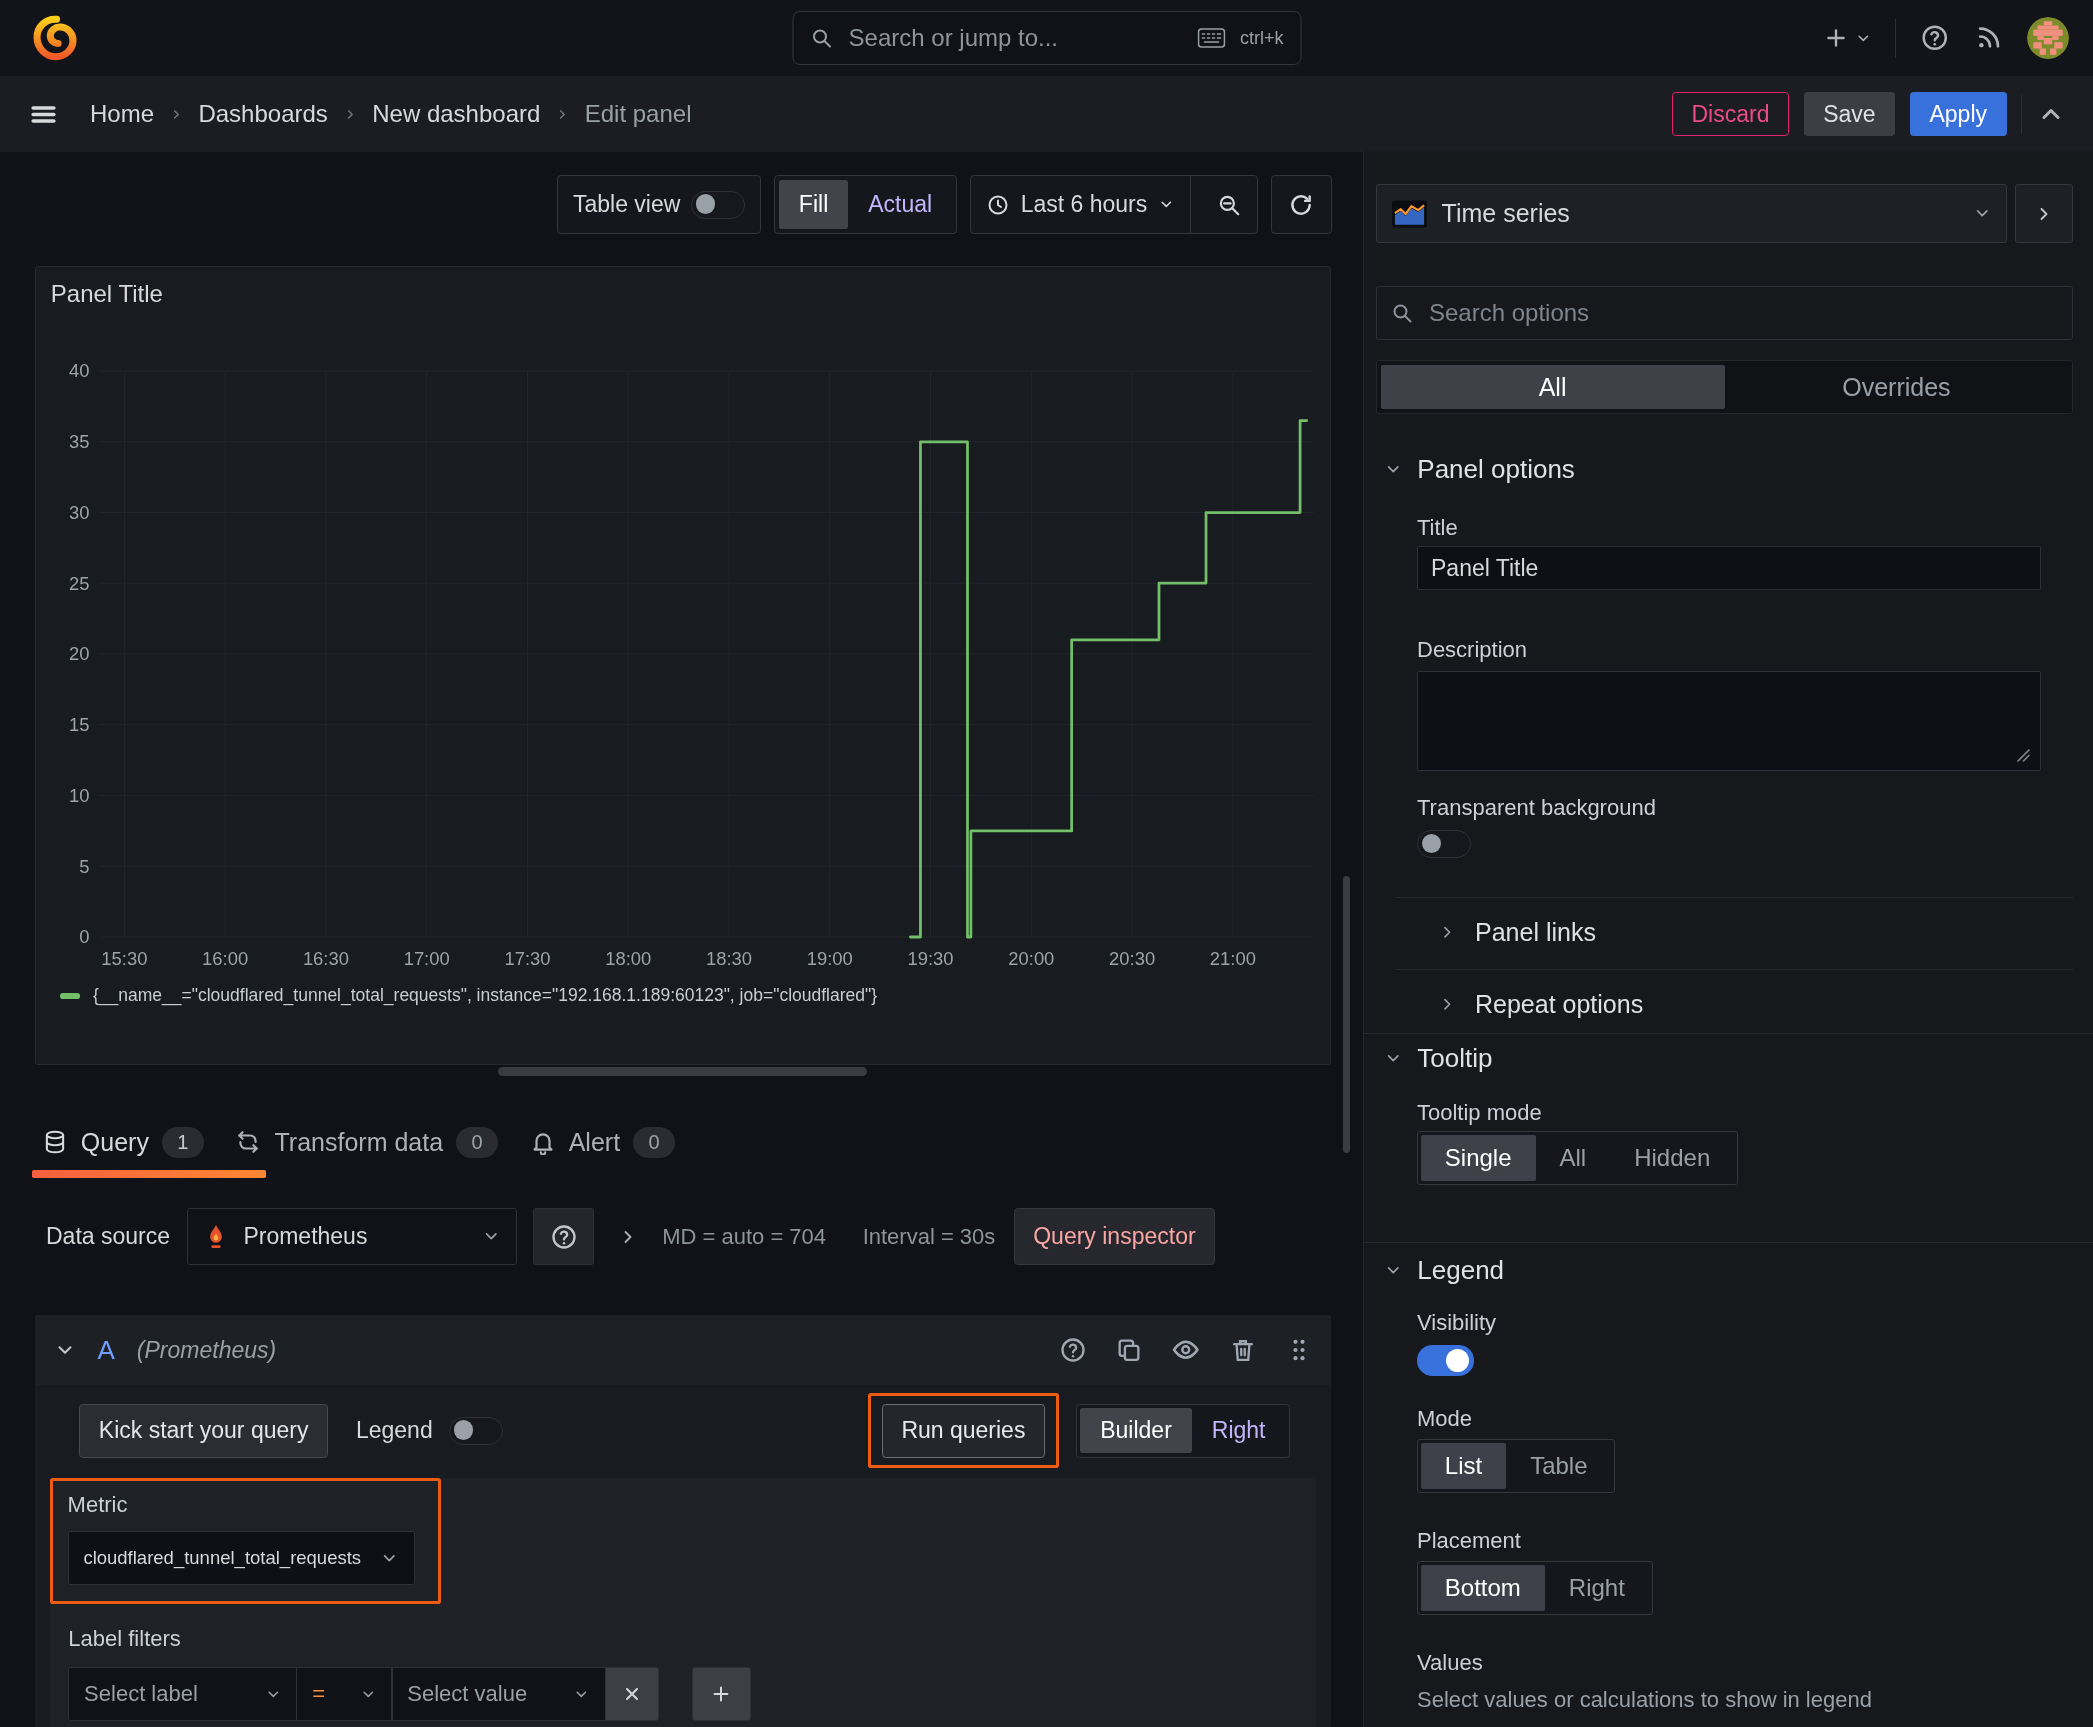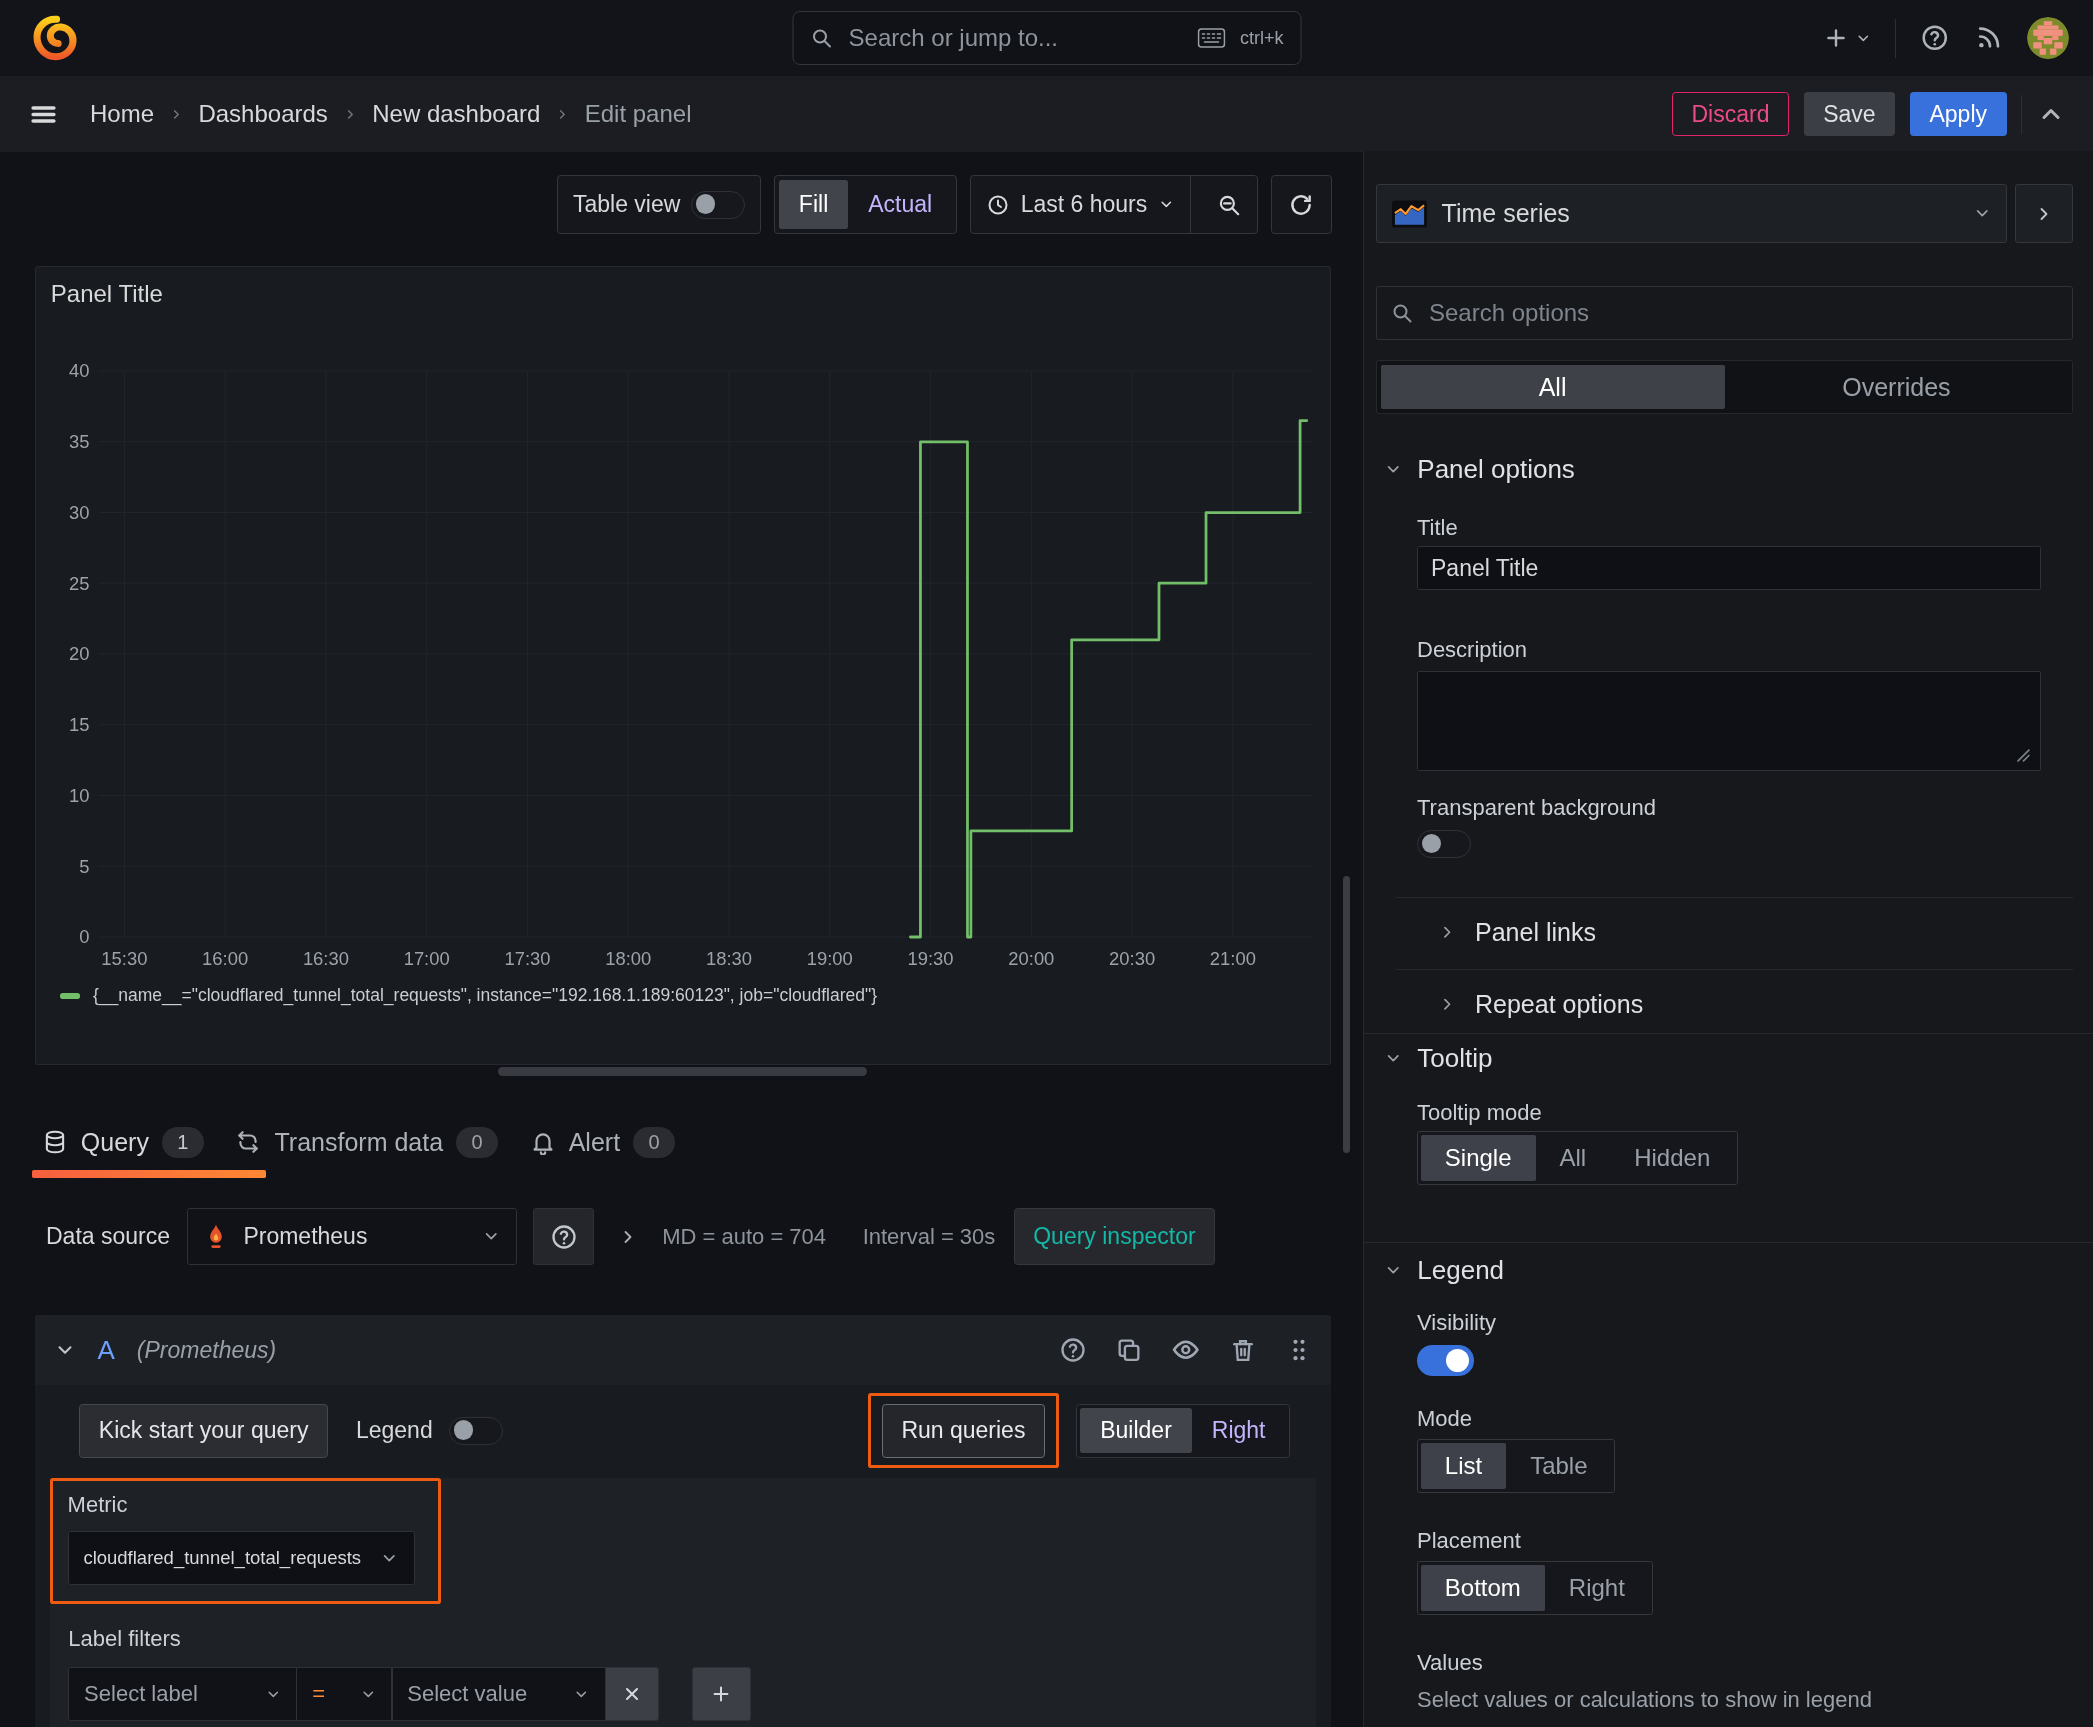--- a/index.html
+++ b/index.html
@@ -81,7 +81,7 @@
   .sq-btn{width:61px;height:57px;border:0.9px solid #2e3138;border-radius:2.8px;background:#24262c;
           display:flex;align-items:center;justify-content:center;color:#c2c7cd;box-sizing:border-box;}
   .stats{font-size:22px;color:#8e949c;}
-  .btn-inspector{height:57px;background:#26282e;border:0.9px solid #34373c;color:#14b8a6;font-size:23px;}
+  .btn-inspector{height:57px;background:#26282e;border:0.9px solid #34373c;color:#fca5a5;font-size:23px;}
 
   
   .qcard{position:absolute;left:35px;top:1164px;width:1296px;height:413px;background:#181b1f;

